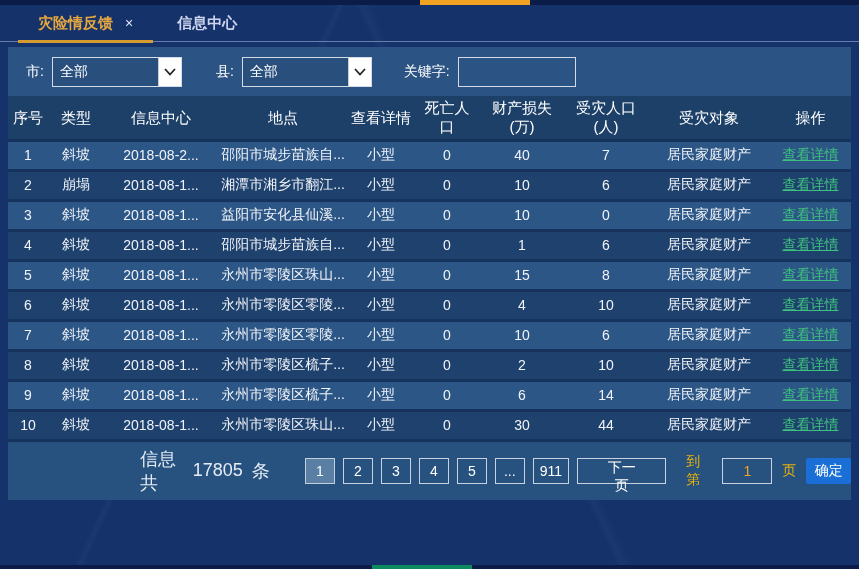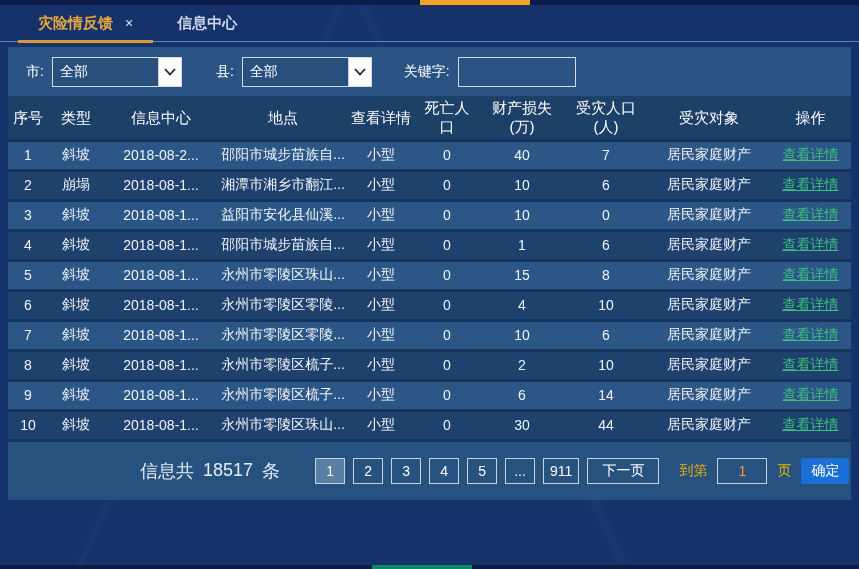--- a/index.html
+++ b/index.html
@@ -266,7 +266,7 @@
   <div class="pagination">
     <span class="pg-info">
       <span>信息共</span>
-      <span>18517</span>
+      <span>17805</span>
       <span>条</span>
     </span>
     <span class="page-list">

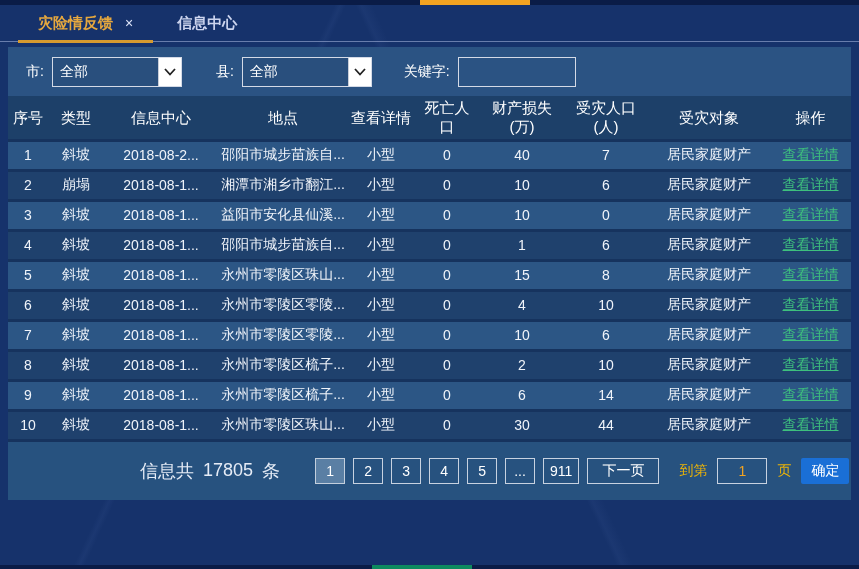--- a/index.html
+++ b/index.html
@@ -55,7 +55,7 @@
   .pg-btn{min-width:30px;height:26px;background:transparent;border:1px solid #c8d2e0;color:#fff;
           font-size:14px;cursor:pointer;padding:0 6px;}
   .pg-btn.active{background:var(--page-active);border-color:#c3cfdd;}
-  .pg-btn.next{margin-left:8px;padding:0 14px;}
+  .pg-btn.next{margin-left:8px;padding:0 24px;}
   .goto-label{font-size:14px;color:#eab308;margin-left:20px;}
   .goto-input{width:50px;height:26px;margin-left:10px;background:transparent;border:1px solid #c8d2e0;
               color:var(--accent-orange);font-size:14px;text-align:center;outline:none;}

